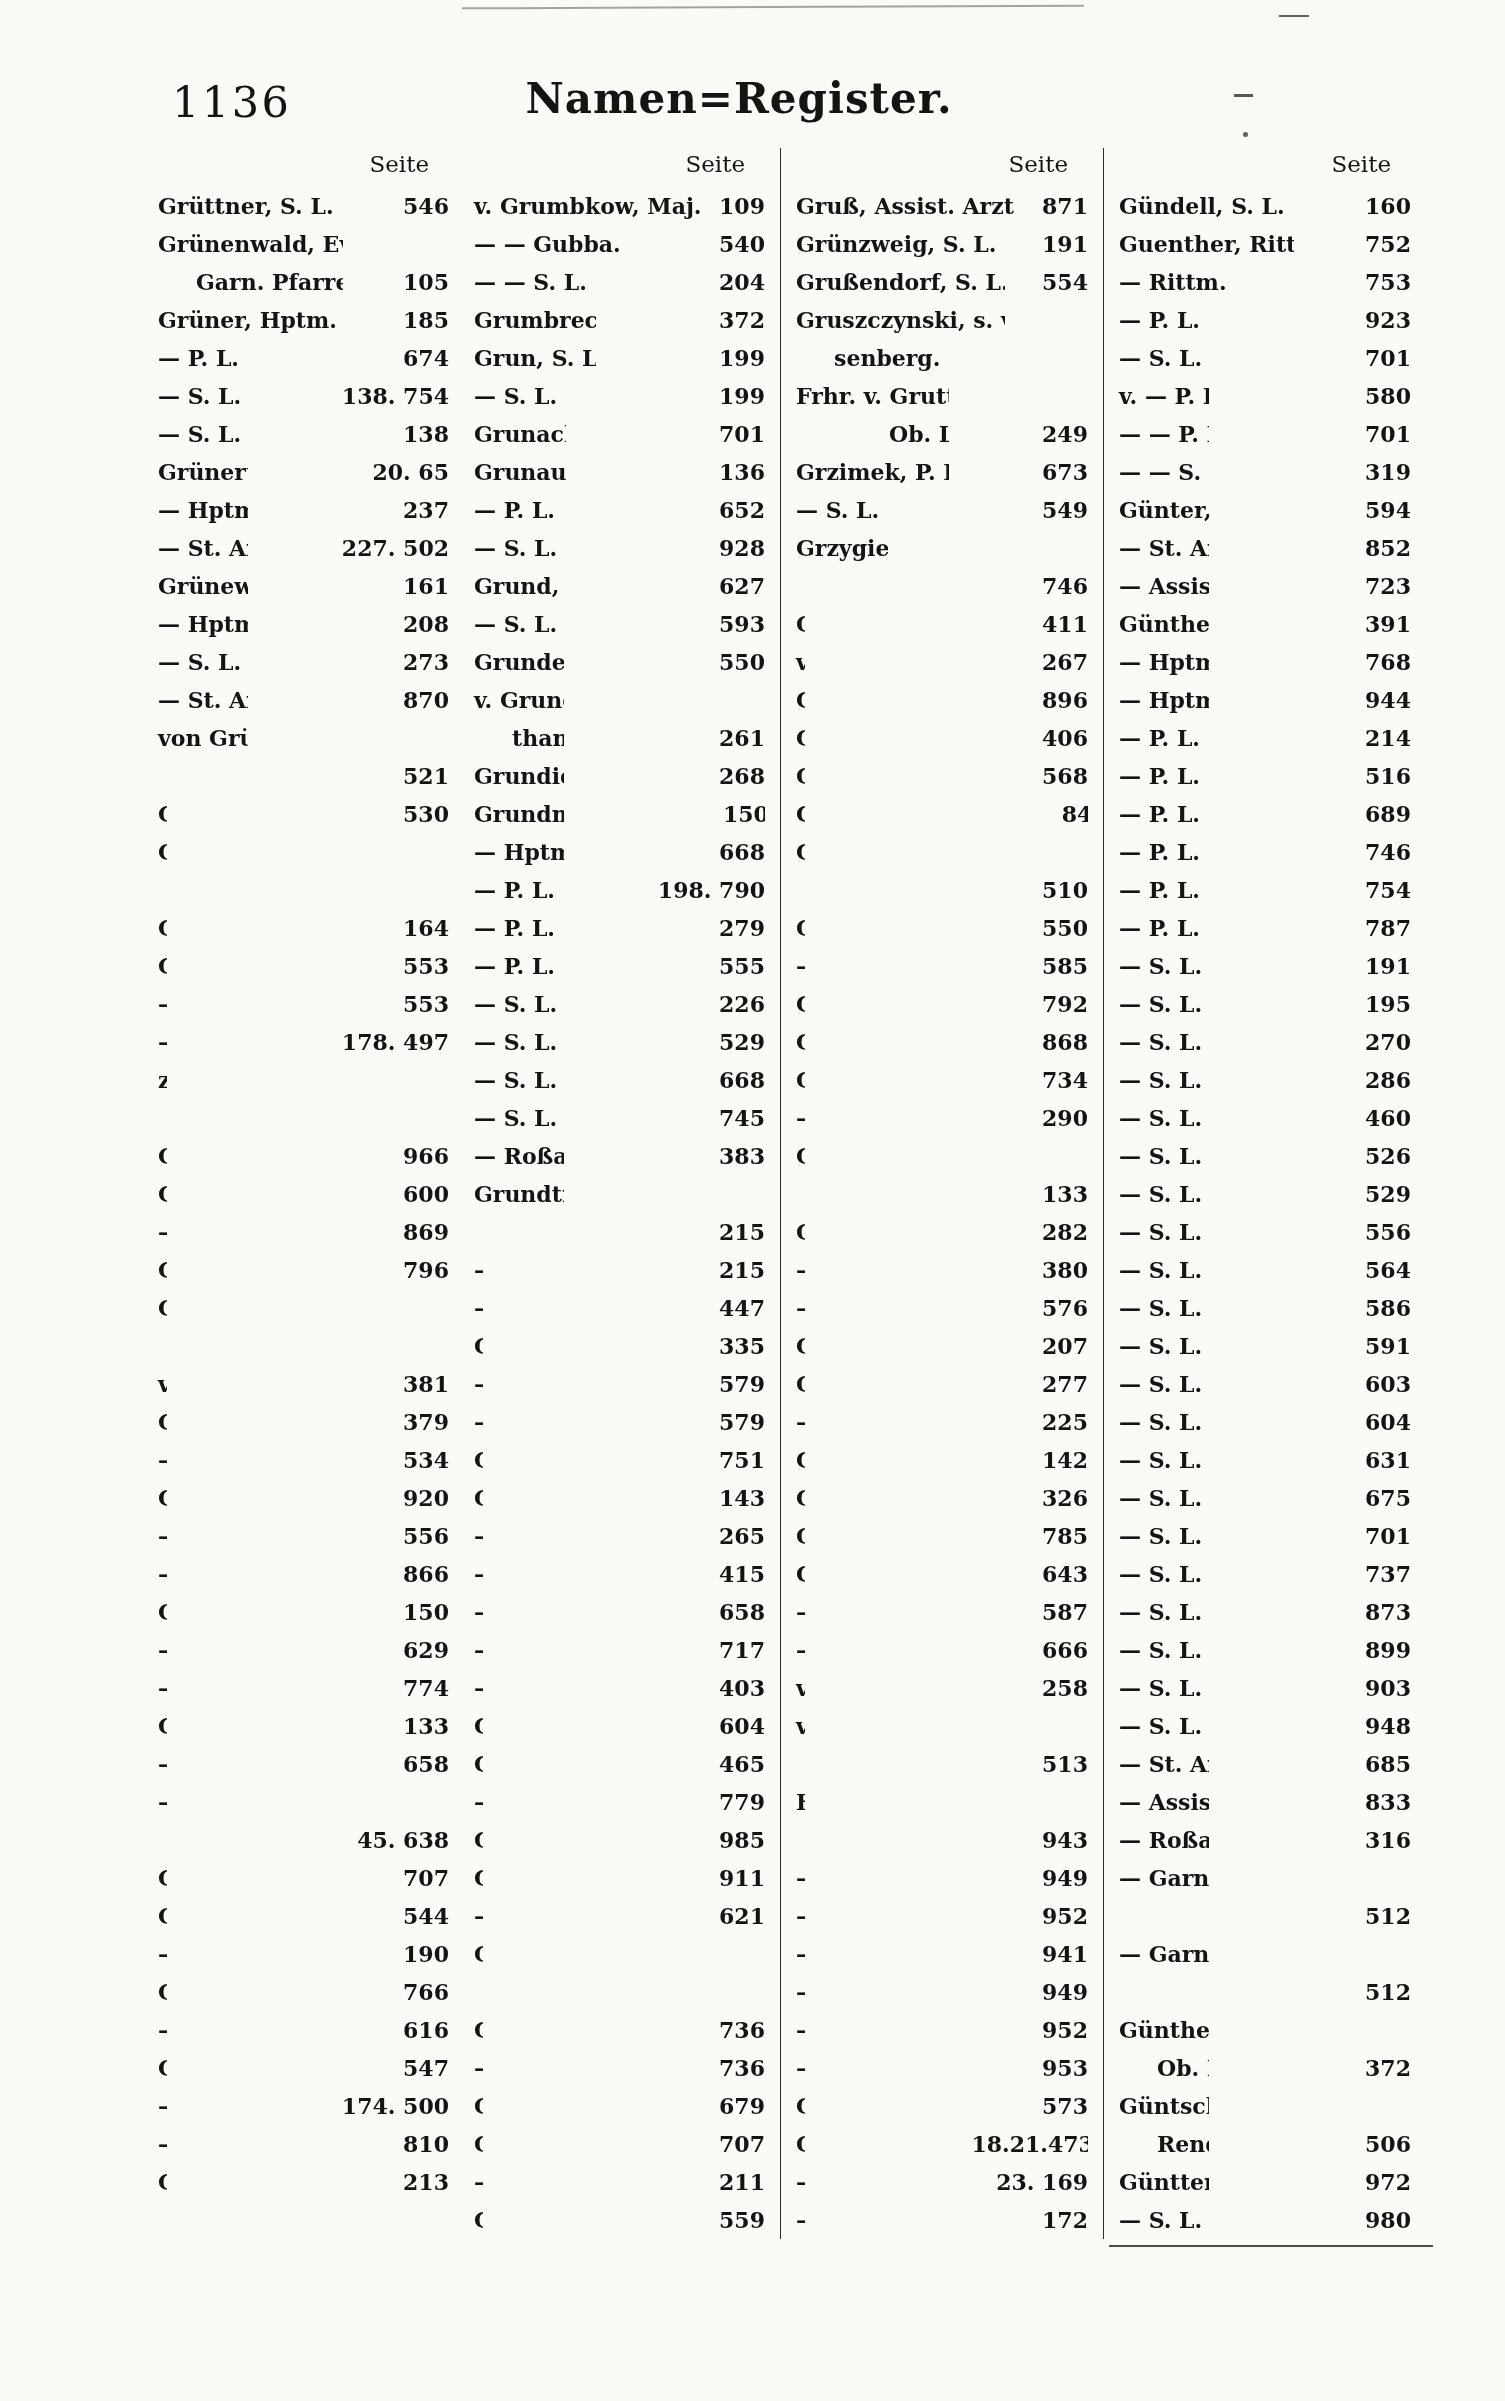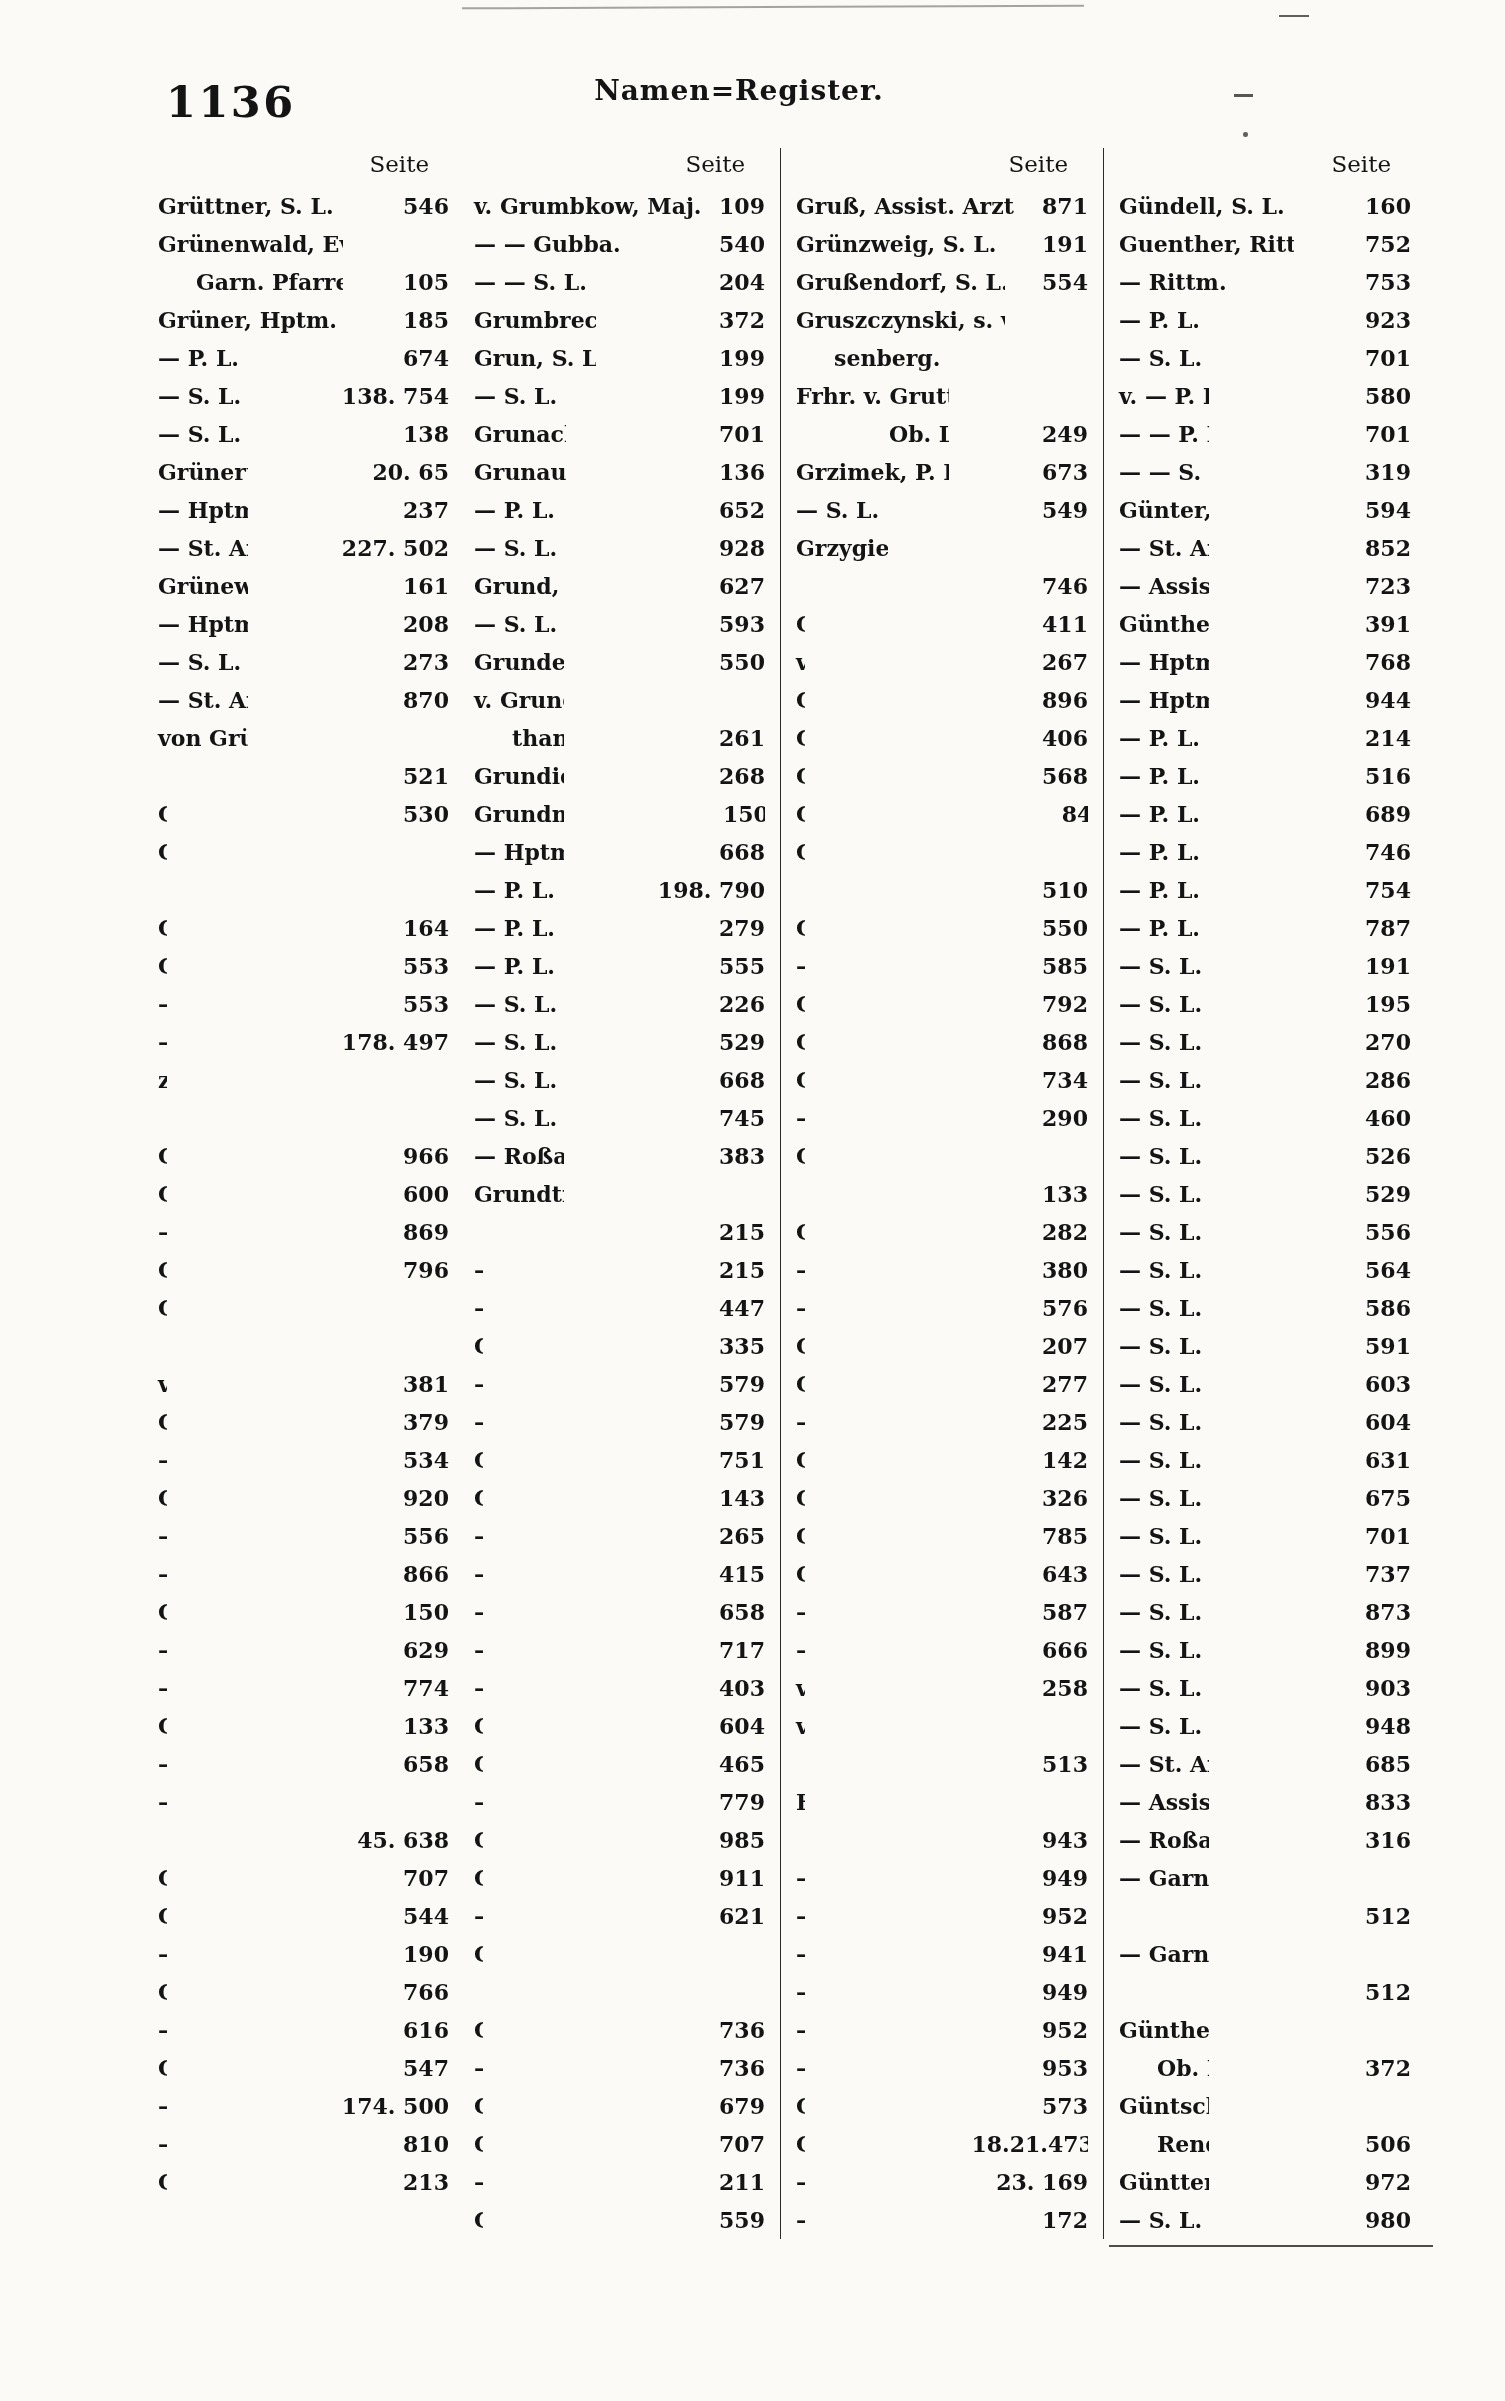--- a/index.html
+++ b/index.html
@@ -25,8 +25,8 @@
   }
   .headrow { position: absolute; top: 74px; left: 158px; right: 186px; height: 55px; }
   .pagenum {
-    position: absolute; left: 8px; top: 3px;
-    font-size: 43px; letter-spacing: 2.5px; font-weight: 700;
+    position: absolute; left: 14px; top: 3px;
+    font-size: 43px; letter-spacing: 2.5px; font-weight: 400;
   }
   .title {
     position: absolute; left: 0; right: 0; top: 0; margin: 0;

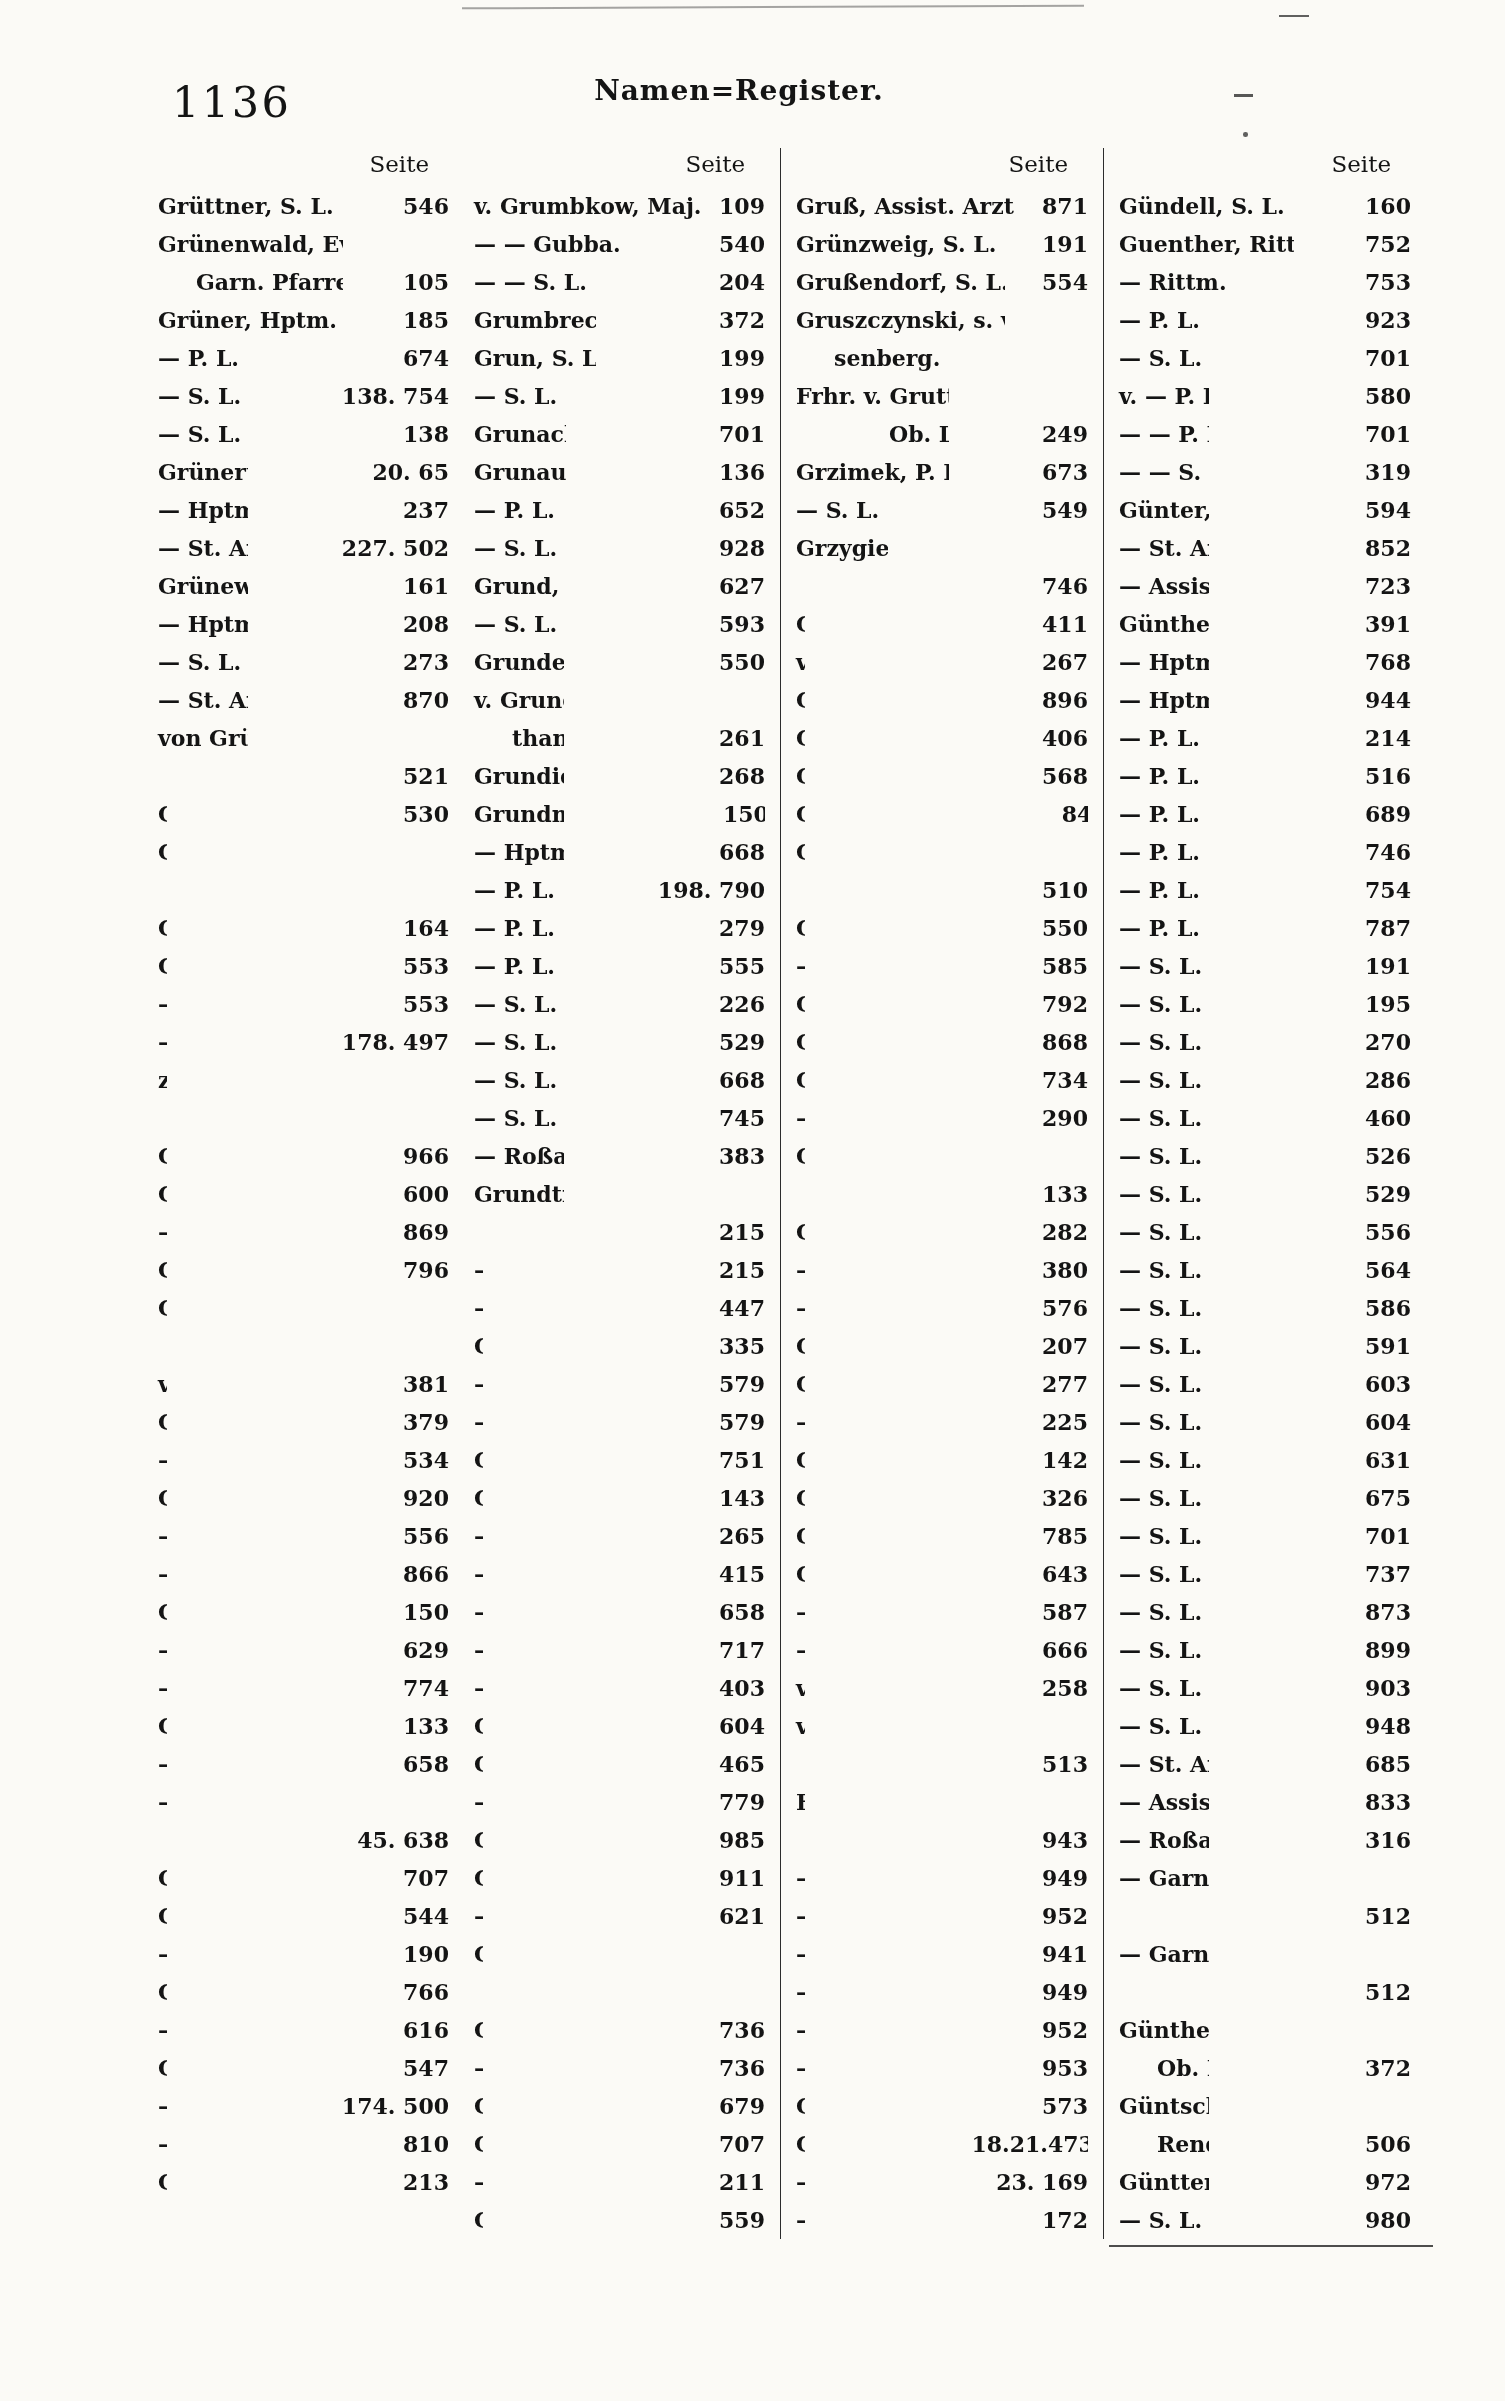--- a/index.html
+++ b/index.html
@@ -31,7 +31,7 @@
   .title {
     position: absolute; left: 0; right: 0; top: 0; margin: 0;
     text-align: center;
-    font-size: 28px; font-weight: 700; letter-spacing: 1px;
+    font-size: 42px; font-weight: 700; letter-spacing: 1px;
   }
   .columns {
     position: absolute; top: 148px; left: 158px;

